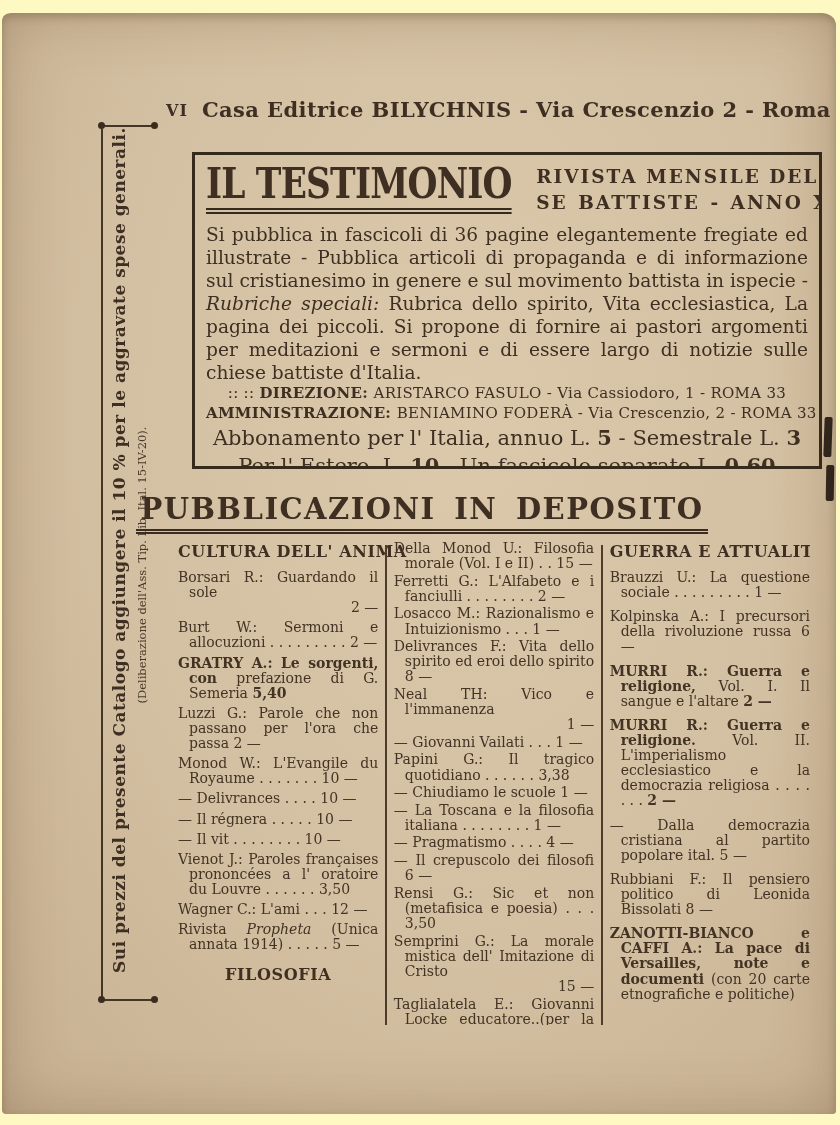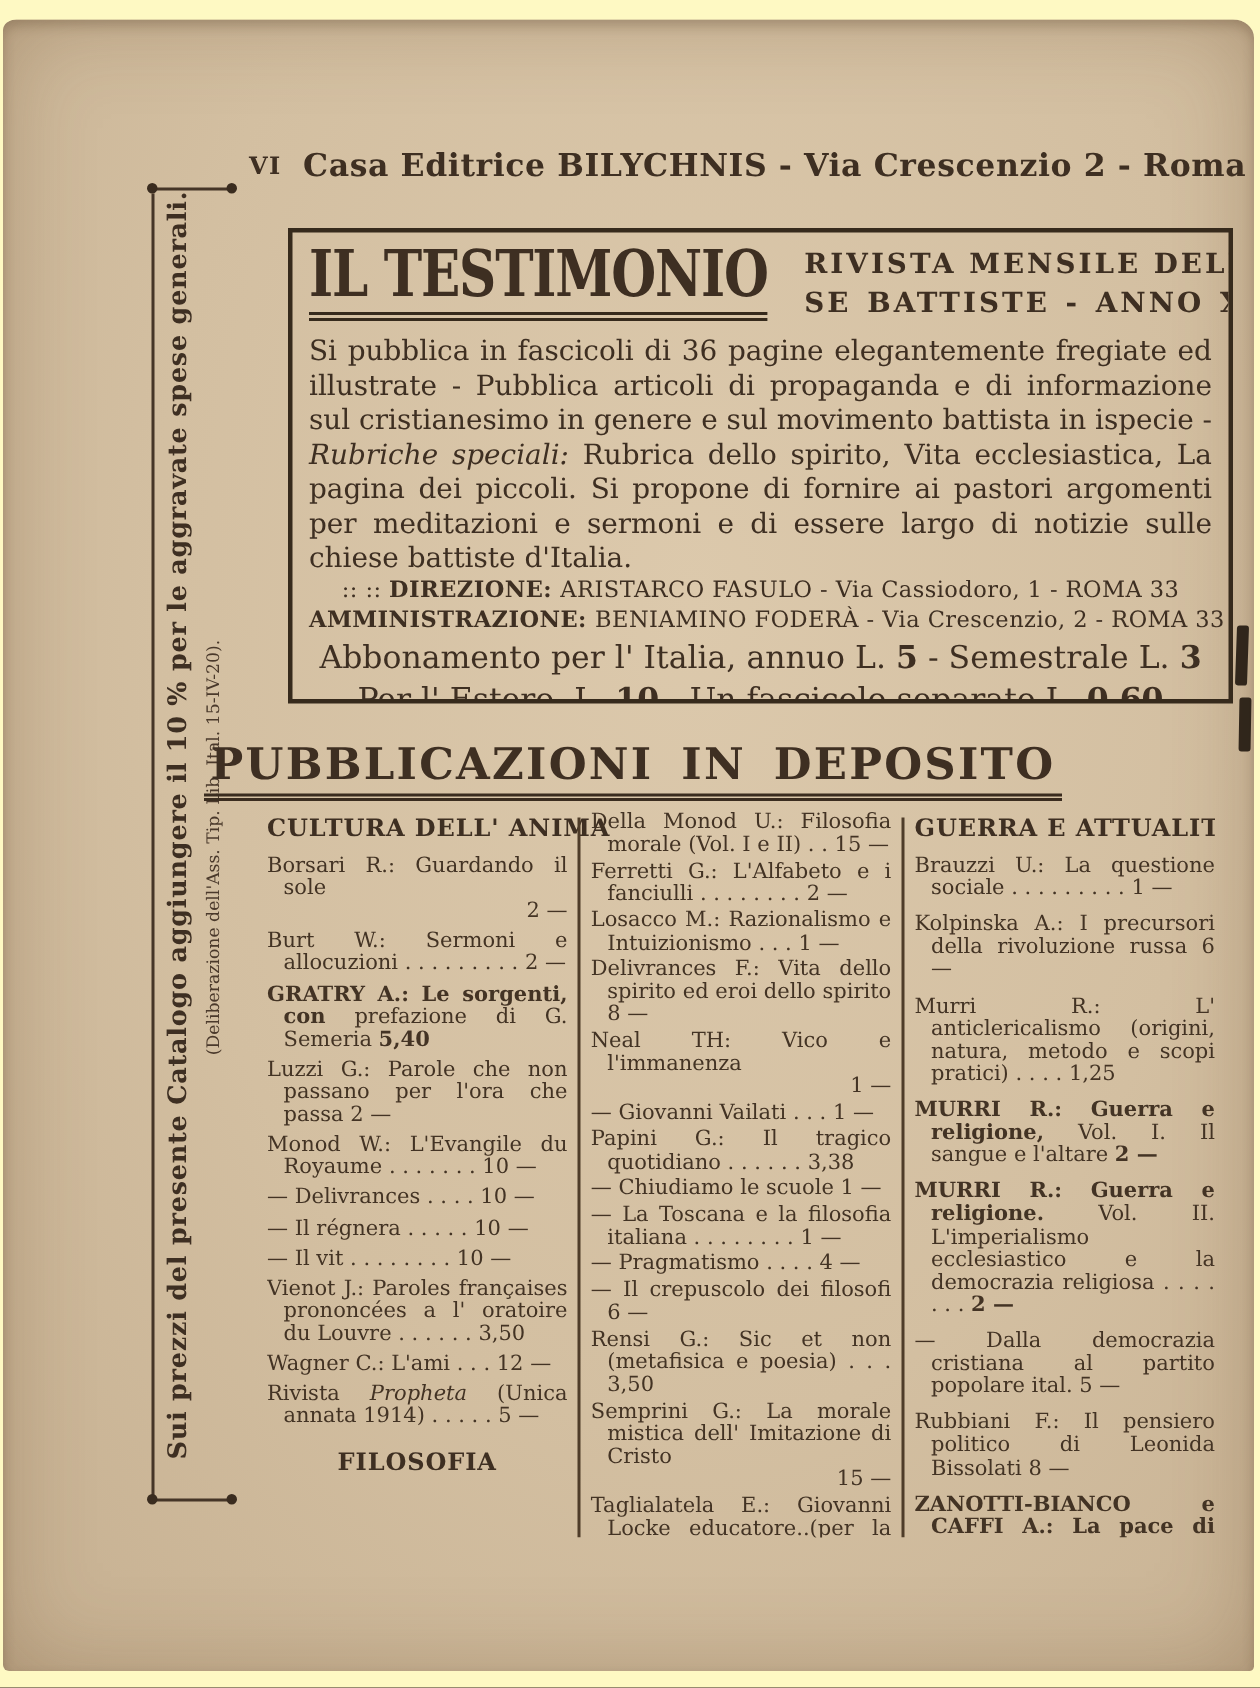--- a/index.html
+++ b/index.html
@@ -147,7 +147,6 @@
           <div class="col-heading">GUERRA E ATTUALITÀ</div>
           <p class="entry"><span class="lead">Brauzzi U.:</span> La questione sociale . . . . . . . . .<span class="price"> 1 —</span></p>
           <p class="entry"><span class="lead">Kolpinska A.:</span> I precursori della rivoluzione russa <span class="price"> 6 —</span></p>
-          <p class="entry"><span class="lead">Murri R.:</span> L' anticlericalismo (origini, natura, metodo e scopi pratici) . . . . <span class="price"> 1,25</span></p>
           <p class="entry"><span class="lead b">MURRI R.: Guerra e religione,</span> Vol. I. Il sangue e l'altare <span class="price b"> 2 —</span></p>
           <p class="entry"><span class="lead b">MURRI R.: Guerra e religione.</span> Vol. II. L'imperialismo ecclesiastico e la democrazia religiosa . . . . . . . <span class="price b"> 2 —</span></p>
           <p class="entry"><span class="lead">—</span> Dalla democrazia cristiana al partito popolare ital. <span class="price"> 5 —</span></p>

